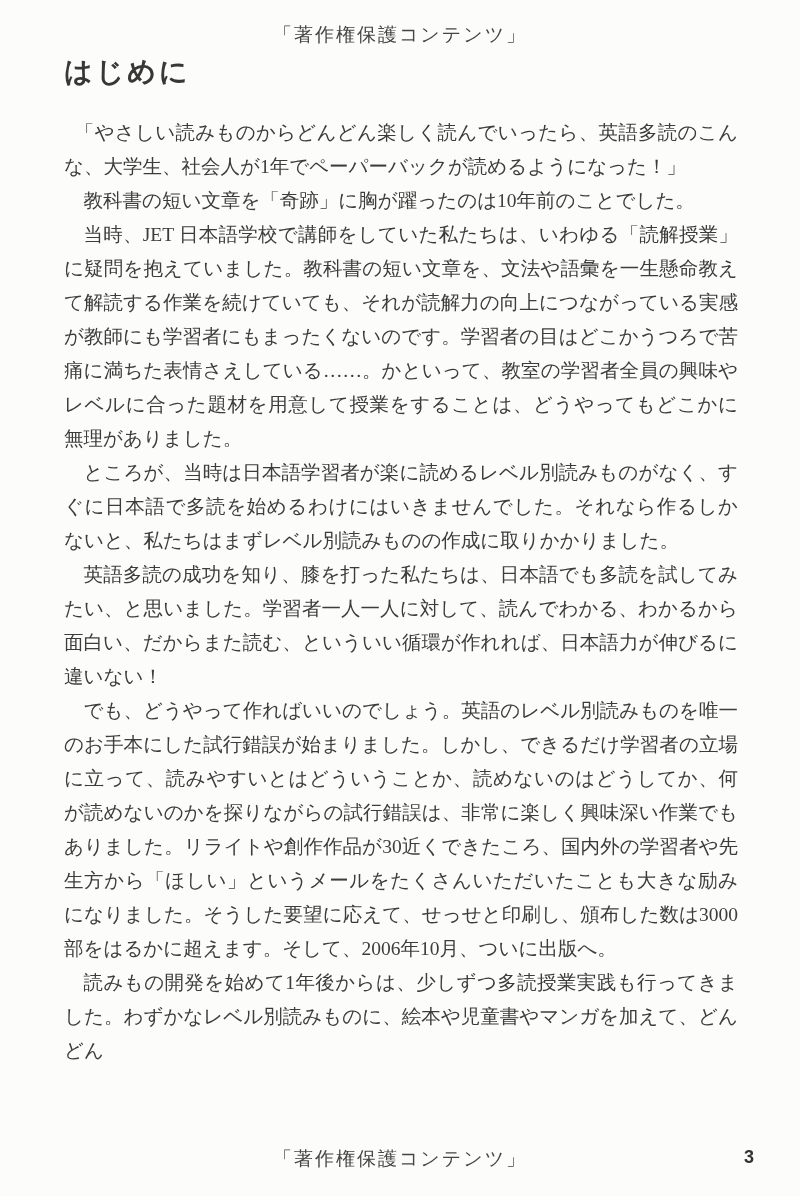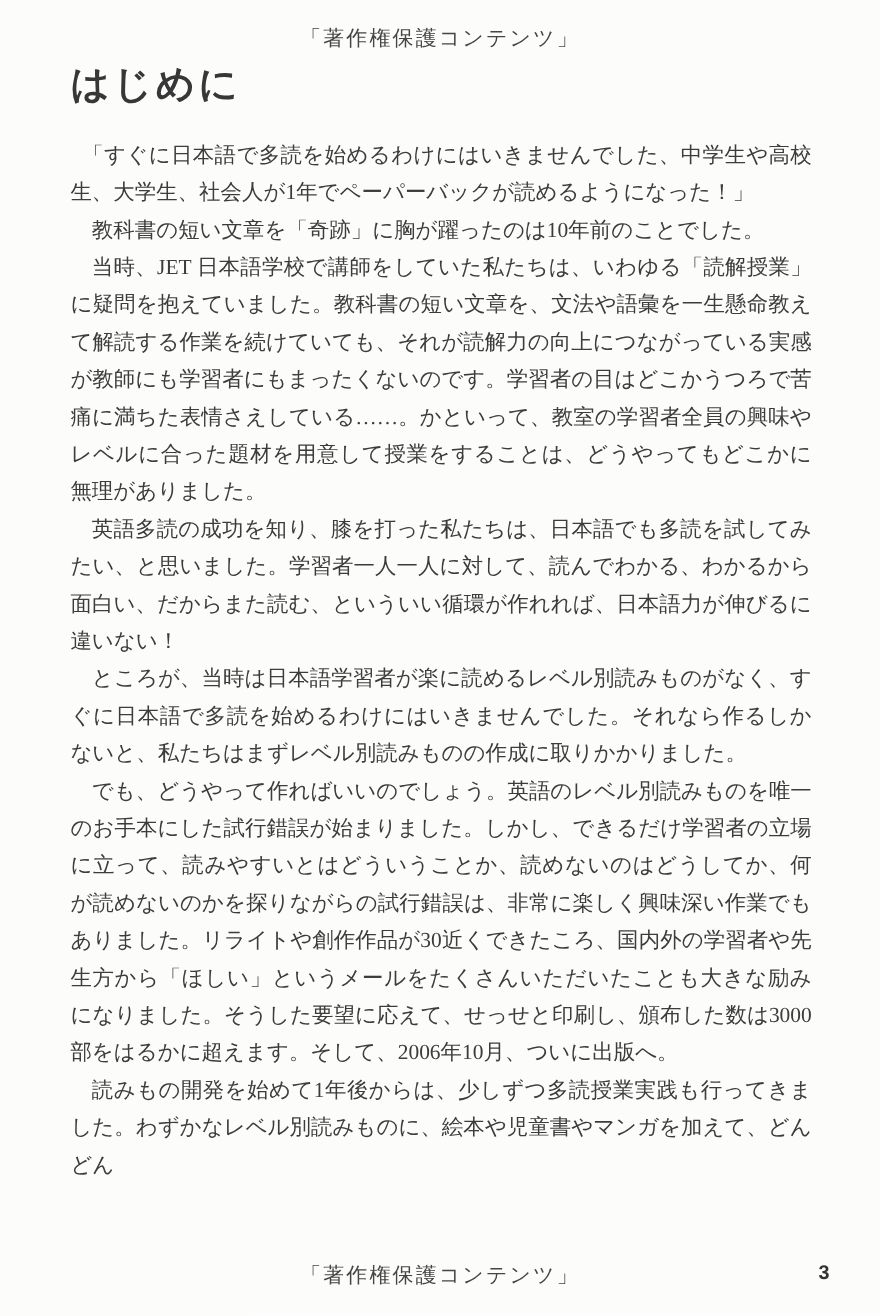--- a/index.html
+++ b/index.html
@@ -29,7 +29,7 @@
   .chapter-title {
     margin: 5px 62px 0 64px;
     font-family: "Liberation Serif", "DejaVu Serif", serif;
-    font-size: 35px;
+    font-size: 28px;
     font-weight: 600;
     letter-spacing: 3px;
     color: #373737;

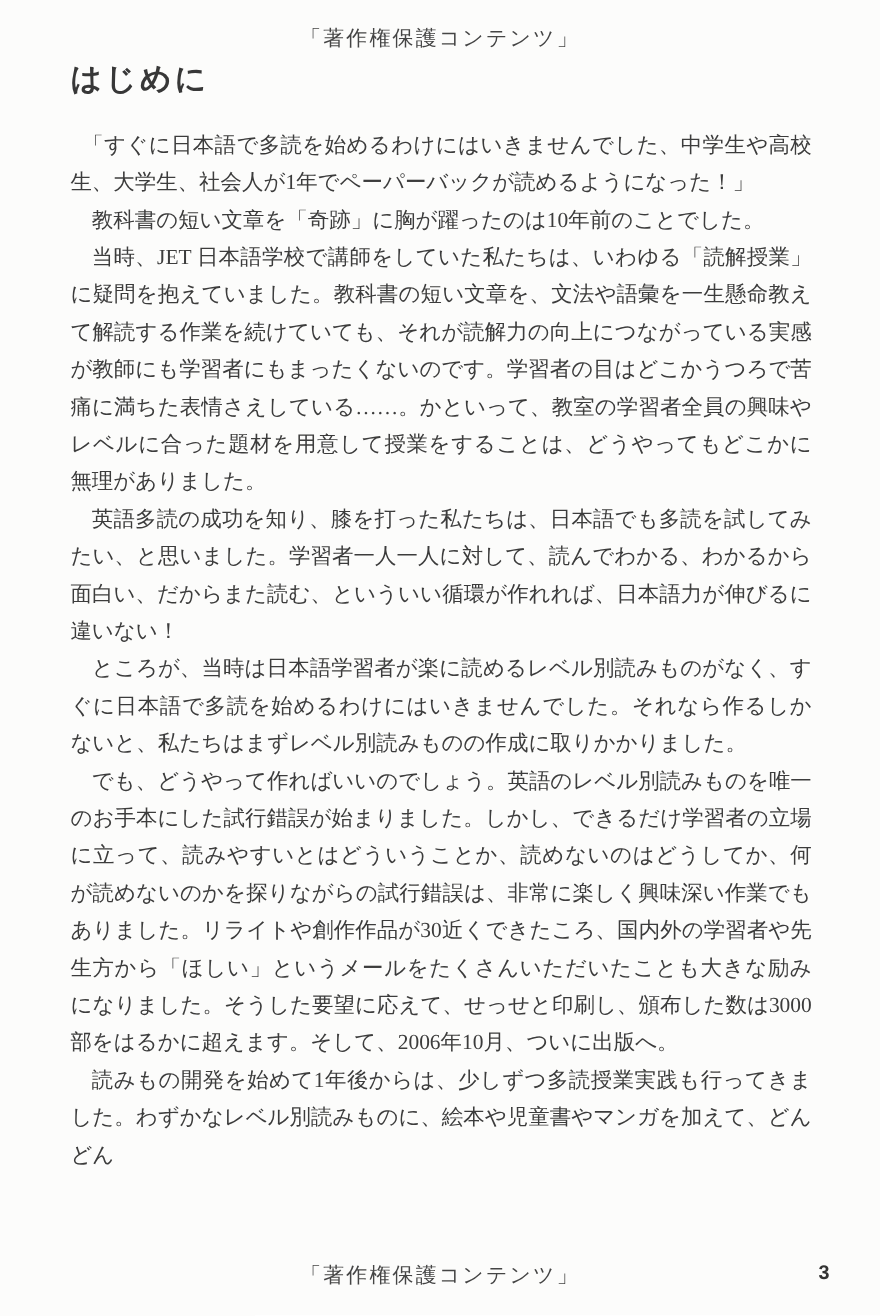--- a/index.html
+++ b/index.html
@@ -82,7 +82,7 @@
   <h1 class="chapter-title">はじめに</h1>
 
   <div class="body-text">
-    <p class="quote-start">「すぐに日本語で多読を始めるわけにはいきませんでした、中学生や高校生、大学生、社会人が1年でペーパーバックが読めるようになった！」</p>
+    <p class="quote-start">「やさしい読みものからどんどん楽しく読んでいったら、英語多読のこんな、大学生、社会人が1年でペーパーバックが読めるようになった！」</p>
     <p>教科書の短い文章を「奇跡」に胸が躍ったのは10年前のことでした。</p>
     <p>当時、JET 日本語学校で講師をしていた私たちは、いわゆる「読解授業」に疑問を抱えていました。教科書の短い文章を、文法や語彙を一生懸命教えて解読する作業を続けていても、それが読解力の向上につながっている実感が教師にも学習者にもまったくないのです。学習者の目はどこかうつろで苦痛に満ちた表情さえしている……。かといって、教室の学習者全員の興味やレベルに合った題材を用意して授業をすることは、どうやってもどこかに無理がありました。</p>
     <p>英語多読の成功を知り、膝を打った私たちは、日本語でも多読を試してみたい、と思いました。学習者一人一人に対して、読んでわかる、わかるから面白い、だからまた読む、といういい循環が作れれば、日本語力が伸びるに違いない！</p>

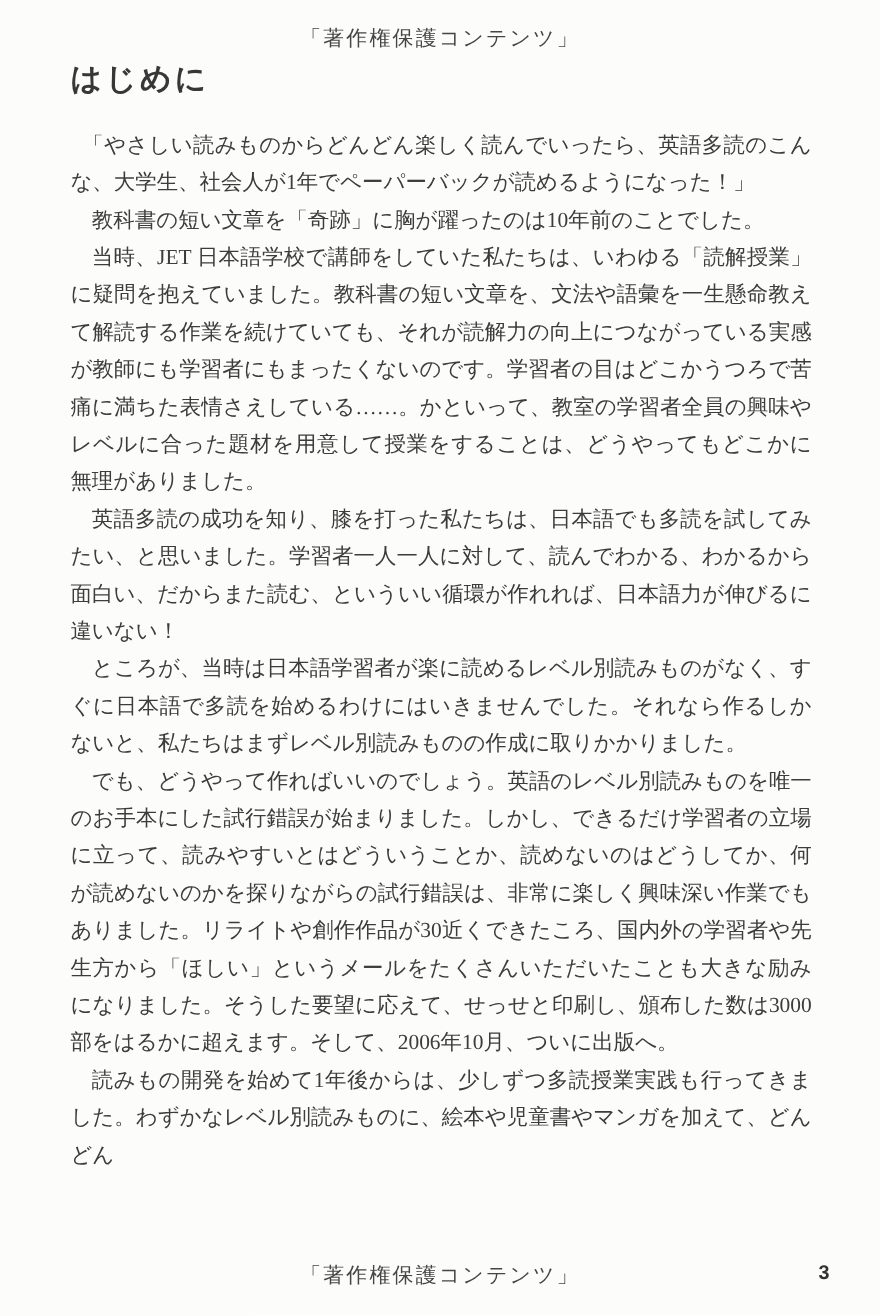--- a/index.html
+++ b/index.html
@@ -85,8 +85,8 @@
     <p class="quote-start">「やさしい読みものからどんどん楽しく読んでいったら、英語多読のこんな、大学生、社会人が1年でペーパーバックが読めるようになった！」</p>
     <p>教科書の短い文章を「奇跡」に胸が躍ったのは10年前のことでした。</p>
     <p>当時、JET 日本語学校で講師をしていた私たちは、いわゆる「読解授業」に疑問を抱えていました。教科書の短い文章を、文法や語彙を一生懸命教えて解読する作業を続けていても、それが読解力の向上につながっている実感が教師にも学習者にもまったくないのです。学習者の目はどこかうつろで苦痛に満ちた表情さえしている……。かといって、教室の学習者全員の興味やレベルに合った題材を用意して授業をすることは、どうやってもどこかに無理がありました。</p>
+    <p>ところが、当時は日本語学習者が楽に読めるレベル別読みものがなく、すぐに日本語で多読を始めるわけにはいきませんでした。それなら作るしかないと、私たちはまずレベル別読みものの作成に取りかかりました。</p>
     <p>英語多読の成功を知り、膝を打った私たちは、日本語でも多読を試してみたい、と思いました。学習者一人一人に対して、読んでわかる、わかるから面白い、だからまた読む、といういい循環が作れれば、日本語力が伸びるに違いない！</p>
-    <p>ところが、当時は日本語学習者が楽に読めるレベル別読みものがなく、すぐに日本語で多読を始めるわけにはいきませんでした。それなら作るしかないと、私たちはまずレベル別読みものの作成に取りかかりました。</p>
     <p>でも、どうやって作ればいいのでしょう。英語のレベル別読みものを唯一のお手本にした試行錯誤が始まりました。しかし、できるだけ学習者の立場に立って、読みやすいとはどういうことか、読めないのはどうしてか、何が読めないのかを探りながらの試行錯誤は、非常に楽しく興味深い作業でもありました。リライトや創作作品が30近くできたころ、国内外の学習者や先生方から「ほしい」というメールをたくさんいただいたことも大きな励みになりました。そうした要望に応えて、せっせと印刷し、頒布した数は3000部をはるかに超えます。そして、2006年10月、ついに出版へ。</p>
     <p>読みもの開発を始めて1年後からは、少しずつ多読授業実践も行ってきました。わずかなレベル別読みものに、絵本や児童書やマンガを加えて、どんどん</p>
   </div>

